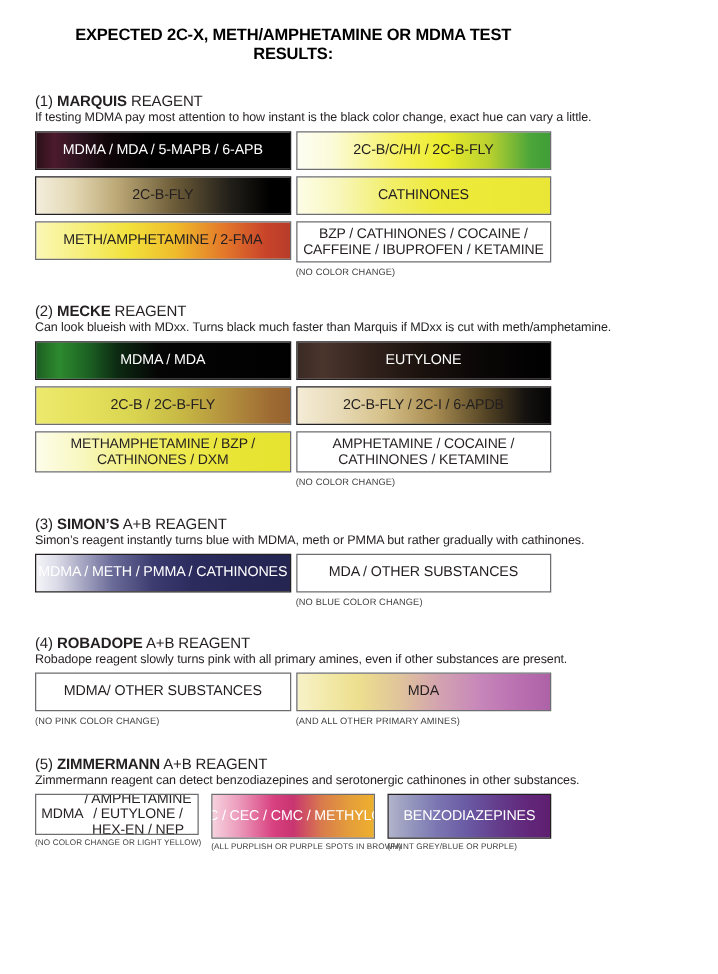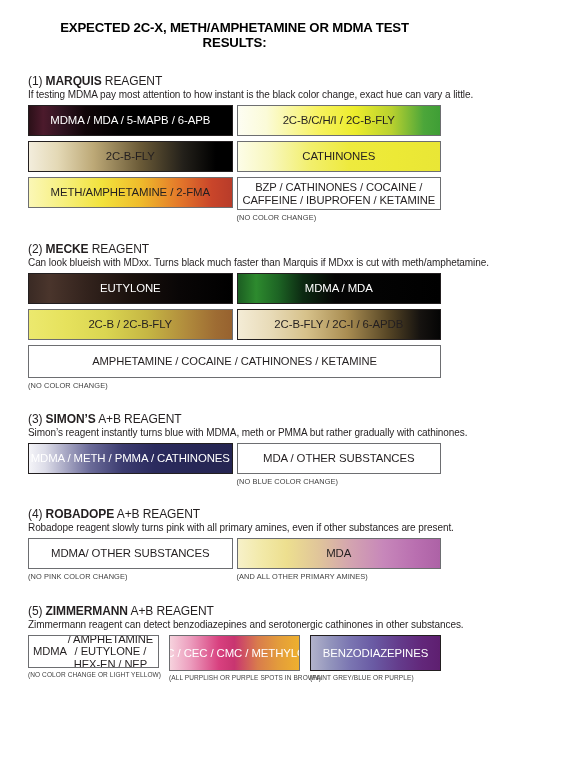--- a/index.html
+++ b/index.html
@@ -167,10 +167,10 @@
     <div class="rows">
       <div class="row">
         <div class="col">
+          <div class="bar border-dark g-mdma-mecke txt-light">MDMA / MDA</div>
+        </div>
+        <div class="col">
           <div class="bar border-dark g-eutylone txt-light">EUTYLONE</div>
-        </div>
-        <div class="col">
-          <div class="bar border-dark g-mdma-mecke txt-light">MDMA / MDA</div>
         </div>
       </div>
 

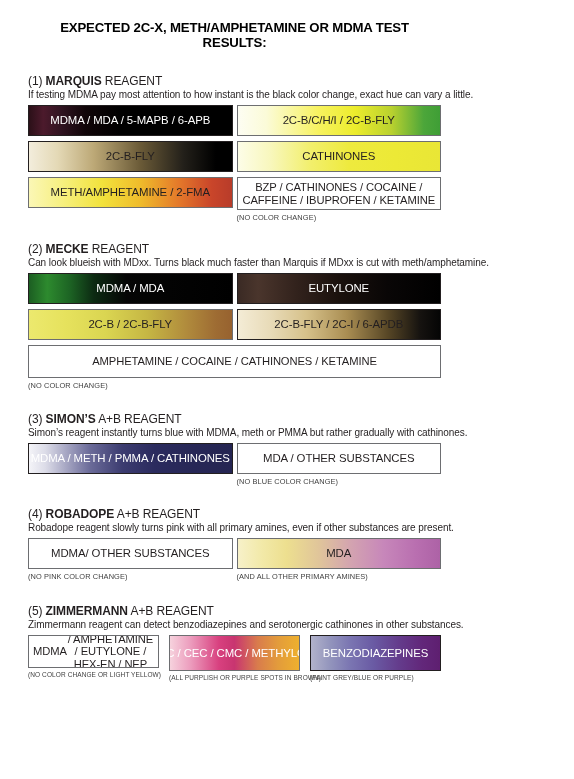--- a/index.html
+++ b/index.html
@@ -185,6 +185,9 @@
 
       <div class="row">
         <div class="col">
+          <div class="bar two-line border-grey g-methamp-mecke txt-dark">METHAMPHETAMINE / BZP / CATHINONES / DXM</div>
+        </div>
+        <div class="col">
           <div class="bar two-line border-grey g-white txt-dark">AMPHETAMINE / COCAINE / CATHINONES / KETAMINE</div>
           <div class="caption">(NO COLOR CHANGE)</div>
         </div>

